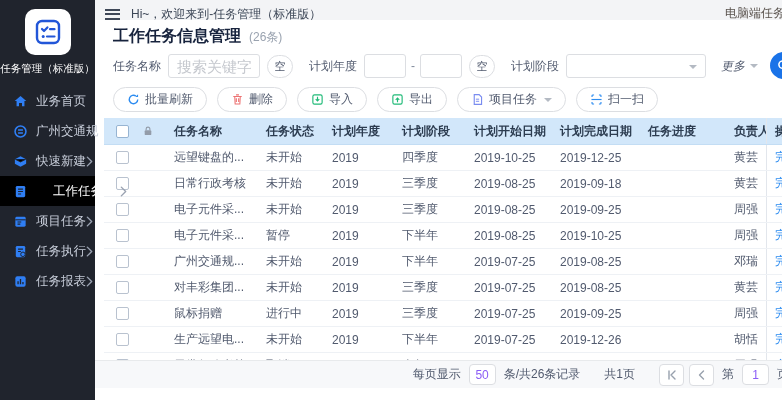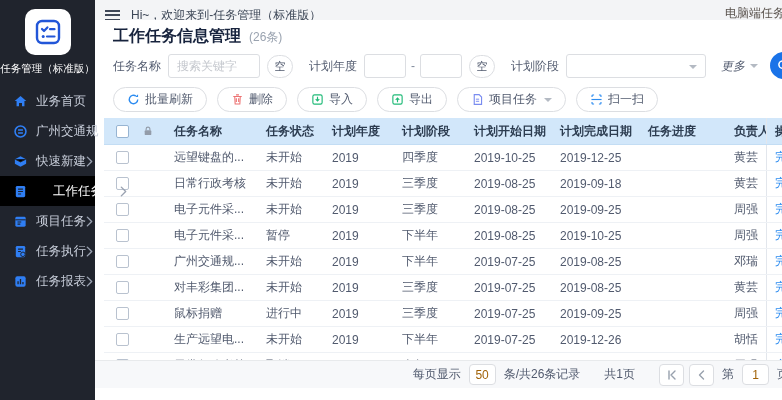--- a/index.html
+++ b/index.html
@@ -27,7 +27,7 @@
 
   
   .topbar { position:absolute; left:95px; top:0; width:687px; height:31px; background:#f3f4f6;
-            border-bottom:1px solid #a21caf; display:flex; align-items:center; padding-left:10px; overflow:hidden; }
+            border-bottom:3px solid #a21caf; display:flex; align-items:center; padding-left:10px; overflow:hidden; }
   .hamburger { width:15px; height:11px; display:flex; flex-direction:column; justify-content:space-between; cursor:pointer; }
   .hamburger i { display:block; height:2px; background:#3e4757; }
   .greeting { font-size:12px; color:#3c4656; margin-left:11px; white-space:nowrap; }

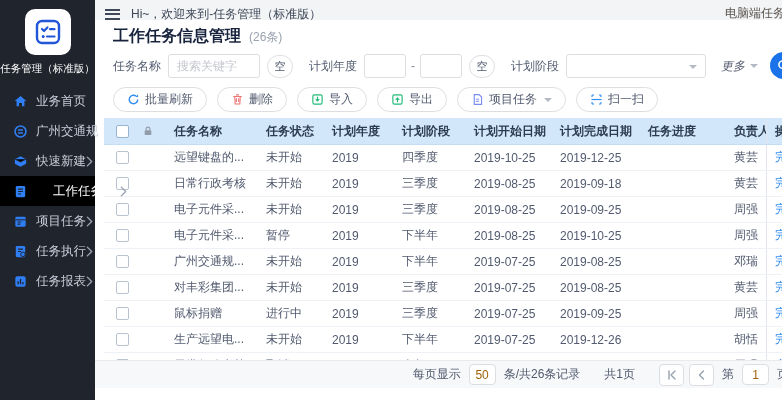--- a/index.html
+++ b/index.html
@@ -44,7 +44,7 @@
   .filters { display:flex; align-items:center; margin:7px 0 0 18px; font-size:12px; color:#515a6e;
              position:relative; height:26px; }
   .f-label { margin-right:7px; white-space:nowrap; }
-  .f-input { height:24px; border:1px solid #dcdee2; border-radius:3px; padding:0 8px; font-size:12px;
+  .f-input { height:24px; border:1px solid #dcdee2; border-radius:3px; padding:0 8px; font-size:15px;
              color:#515a6e; outline:none; background:#fff; }
   .f-input::placeholder { color:#c5c8ce; }
   .w-kw { width:92px; }

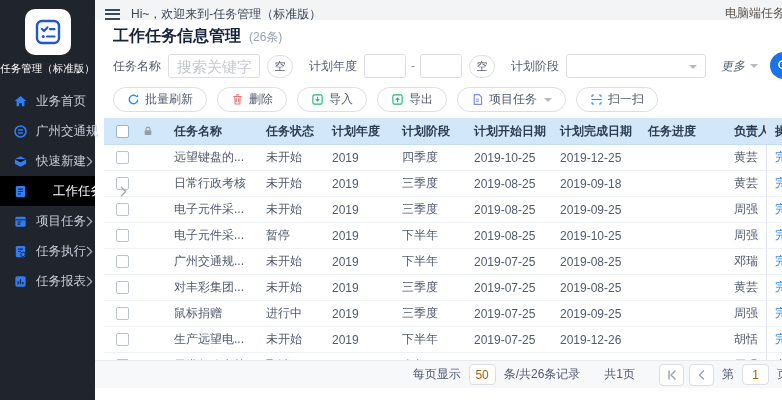--- a/index.html
+++ b/index.html
@@ -94,7 +94,7 @@
              border-top:1px solid #e8eaec; display:flex; align-items:center; justify-content:flex-end;
              gap:8px; font-size:12px; color:#515a6e; z-index:5; }
   .pg-input { width:27px; height:21px; border:1px solid #dcdee2; border-radius:4px; text-align:center;
-              font-size:12px; color:#a16207; outline:none; background:#fff; }
+              font-size:12px; color:#8b5cf6; outline:none; background:#fff; }
   .pg-btn { width:25px; height:22px; border:1px solid #dcdee2; border-radius:4px; background:#fff;
             color:#97a0ad; display:flex; align-items:center; justify-content:center; cursor:pointer; }
   .pg-group { display:flex; align-items:center; gap:5px; }

